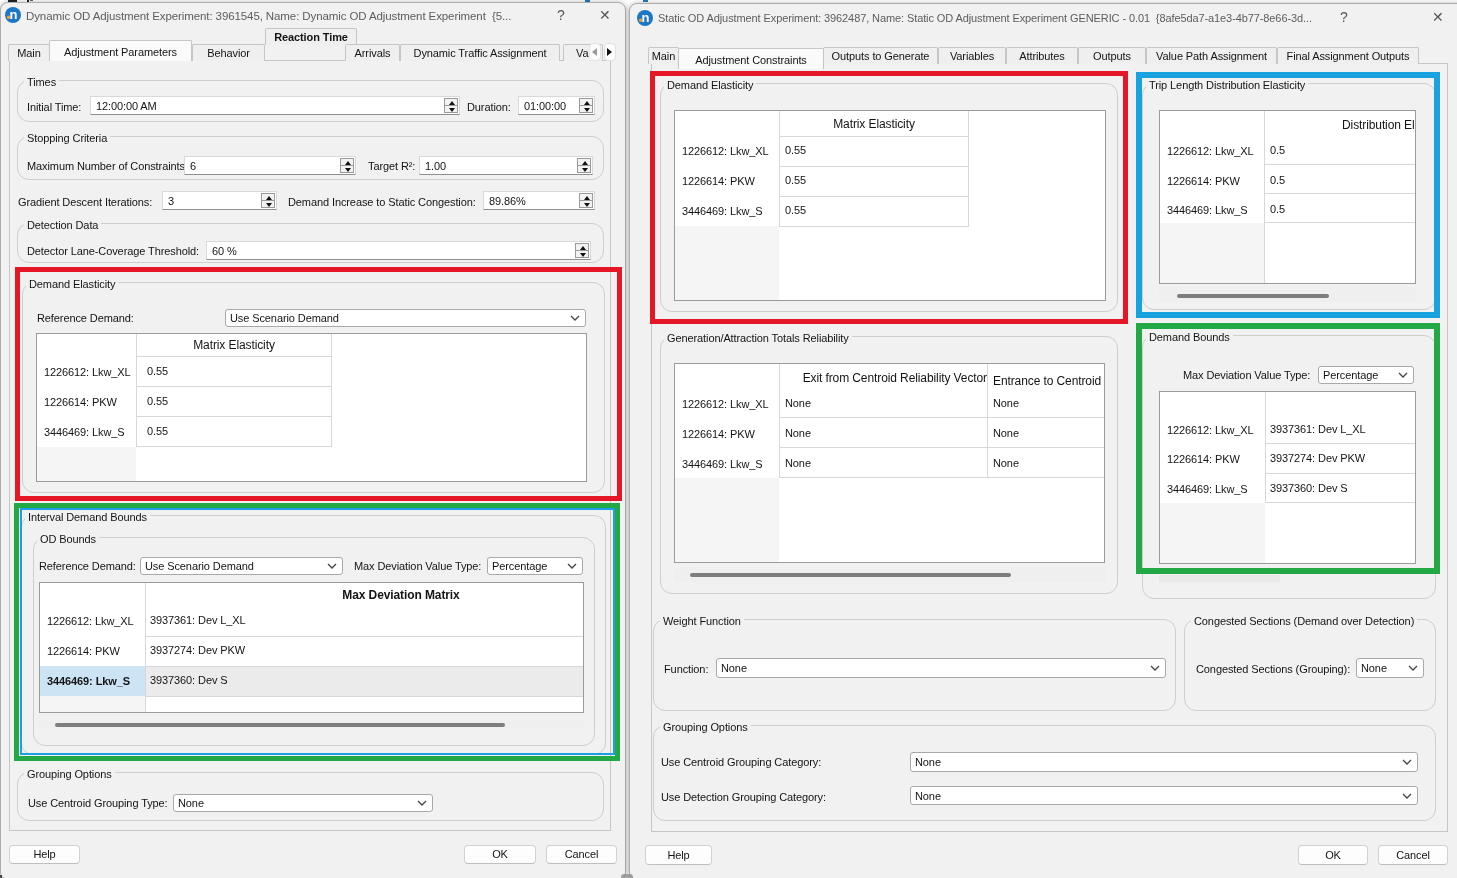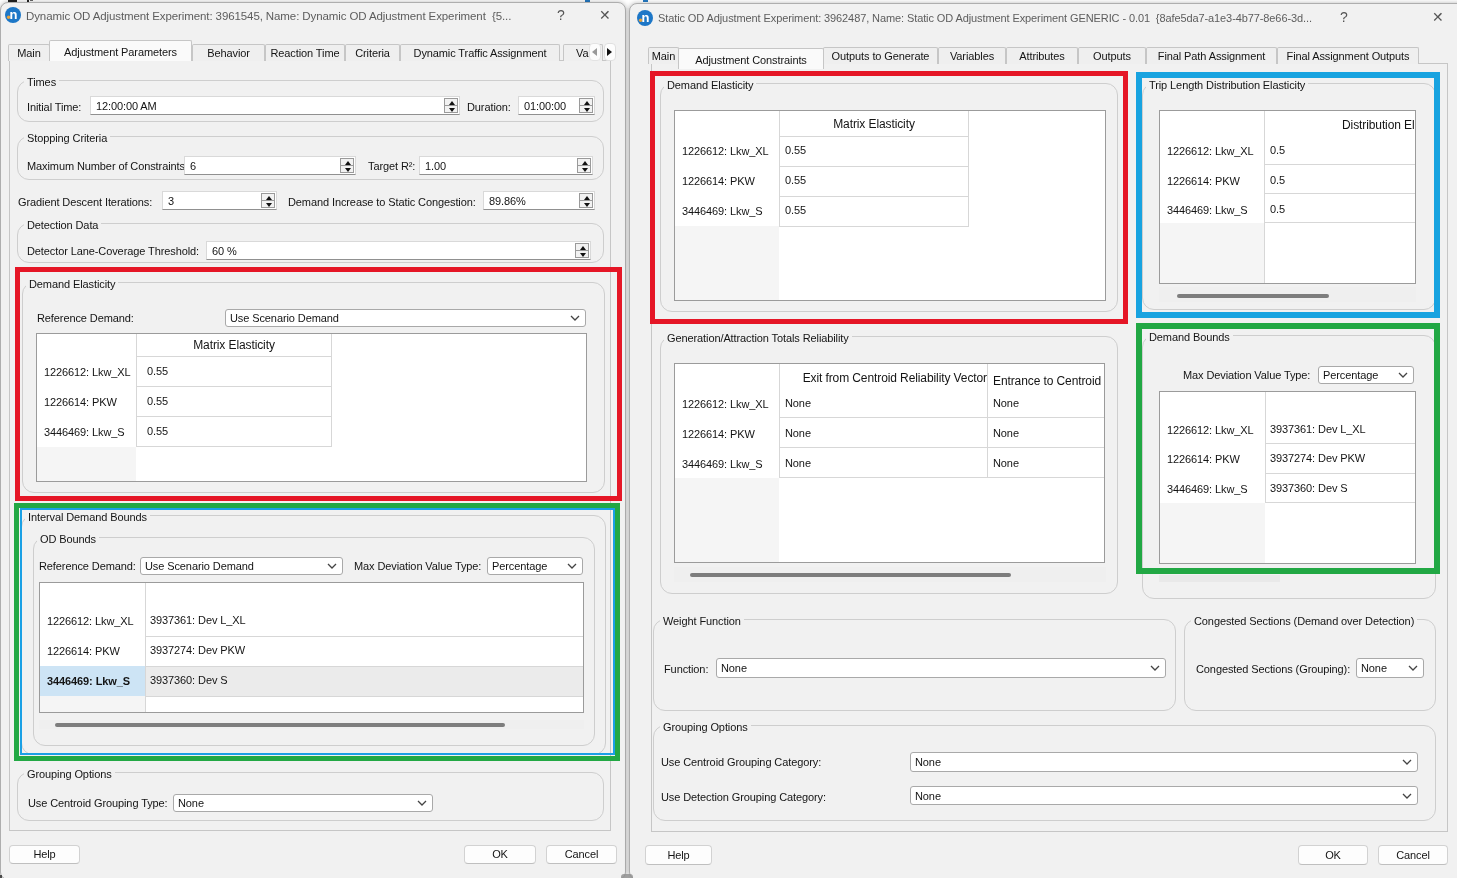--- a/index.html
+++ b/index.html
@@ -60,7 +60,7 @@
 <div class="tab sel" style="left:49px;top:40px;width:143px;height:21px;line-height:23px;">Adjustment Parameters</div>
 <div class="tab" style="left:8px;top:44px;width:42px;height:17px;line-height:16px;">Main</div>
 <div class="tab" style="left:192px;top:44px;width:73px;height:17px;line-height:16px;">Behavior</div>
-<div class="tab" style="left:265px;top:44px;width:80px;height:17px;line-height:16px;">Reaction Time</div>
+<div class="tab" style="left:265px;top:28px;width:92px;height:17px;line-height:16px;font-weight:bold;">Reaction Time</div>
 <div class="tab" style="left:345px;top:44px;width:55px;height:17px;line-height:16px;">Criteria</div>
 <div class="tab" style="left:400px;top:44px;width:160px;height:17px;line-height:16px;">Dynamic Traffic Assignment</div>
 <div class="tab" style="left:563px;top:44px;width:40px;height:17px;line-height:16px;text-align:left;padding-left:12px;">Var</div>

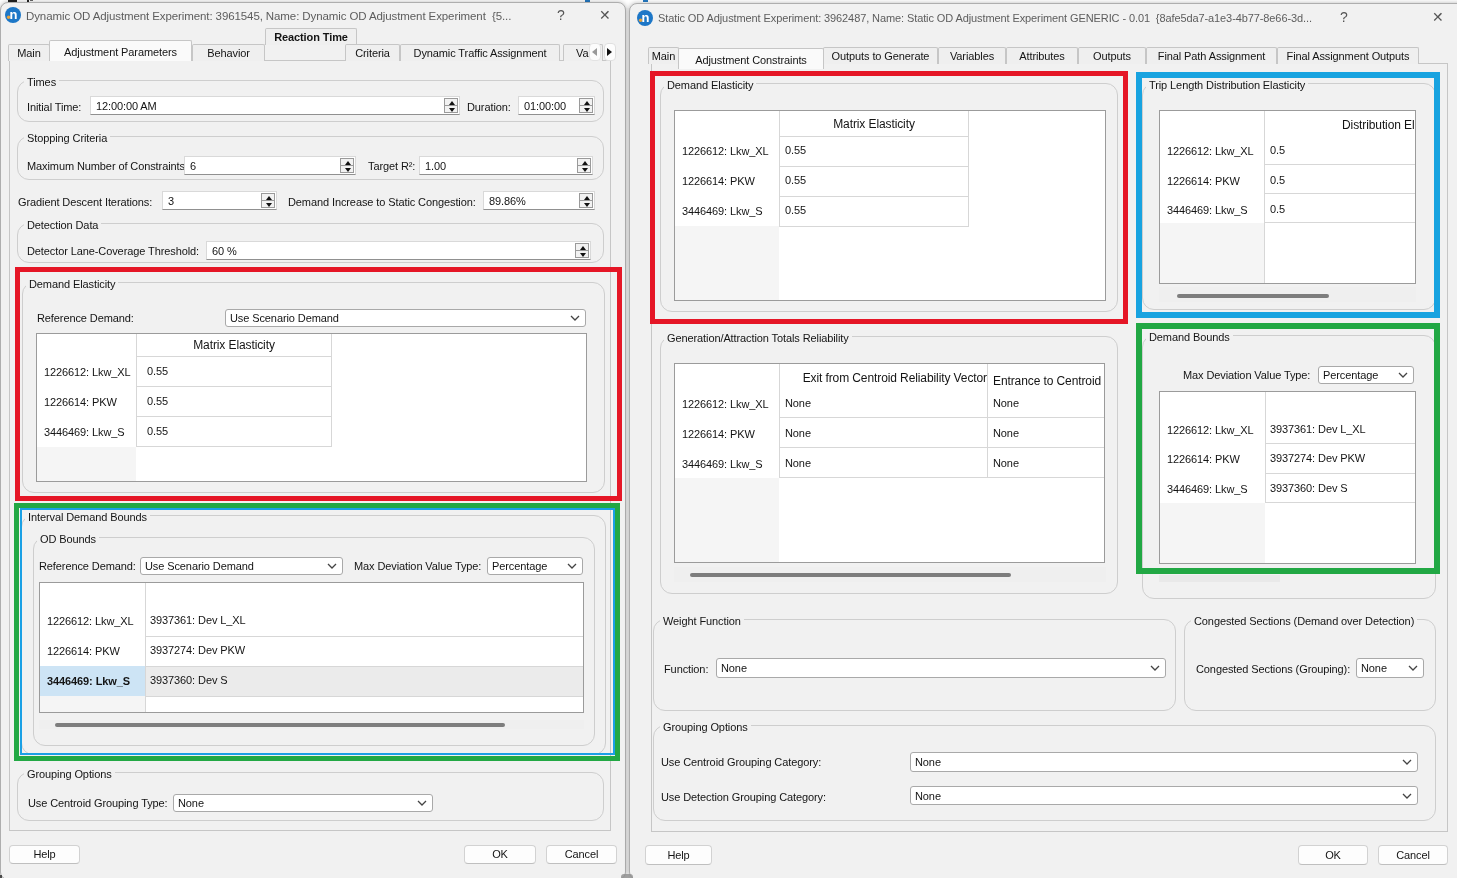--- a/index.html
+++ b/index.html
@@ -61,7 +61,7 @@
 <div class="tab" style="left:8px;top:44px;width:42px;height:17px;line-height:16px;">Main</div>
 <div class="tab" style="left:192px;top:44px;width:73px;height:17px;line-height:16px;">Behavior</div>
 <div class="tab" style="left:265px;top:28px;width:92px;height:17px;line-height:16px;font-weight:bold;">Reaction Time</div>
-<div class="tab" style="left:345px;top:44px;width:55px;height:17px;line-height:16px;">Criteria</div>
+<div class="tab" style="left:345px;top:44px;width:55px;height:17px;line-height:16px;">Arrivals</div>
 <div class="tab" style="left:400px;top:44px;width:160px;height:17px;line-height:16px;">Dynamic Traffic Assignment</div>
 <div class="tab" style="left:563px;top:44px;width:40px;height:17px;line-height:16px;text-align:left;padding-left:12px;">Var</div>
 <div style="position:absolute;left:589px;top:43px;width:12px;height:18px;background:#fcfcfc;border:1px solid #e3e3e3;border-radius:4px;box-sizing:border-box;z-index:4;"></div>

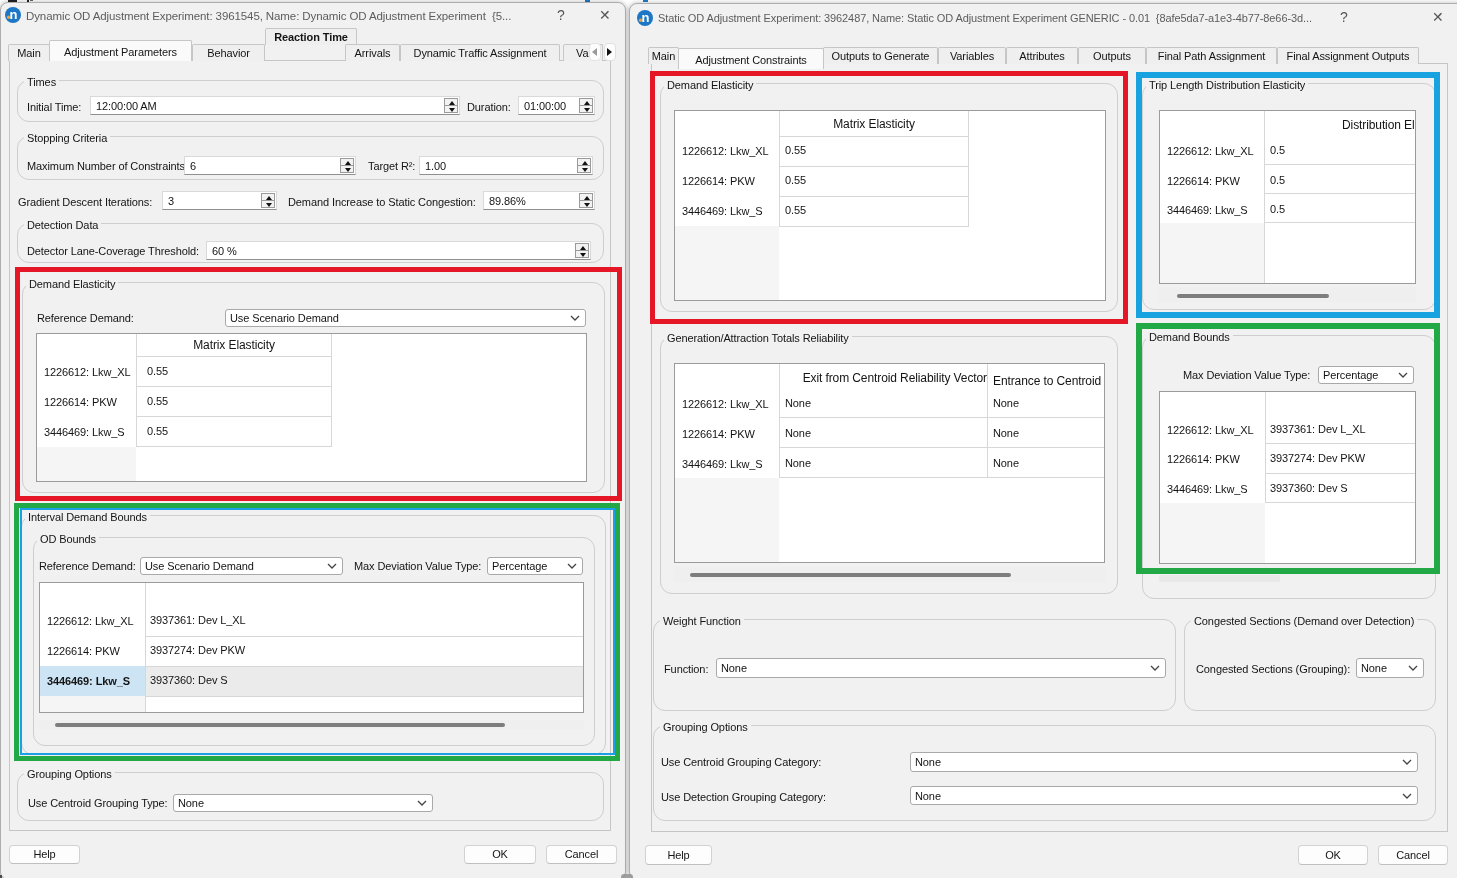--- a/index.html
+++ b/index.html
@@ -270,7 +270,7 @@
 <div class="tab" style="left:938px;top:47px;width:68px;height:17px;line-height:16px;">Variables</div>
 <div class="tab" style="left:1006px;top:47px;width:72px;height:17px;line-height:16px;">Attributes</div>
 <div class="tab" style="left:1078px;top:47px;width:68px;height:17px;line-height:16px;">Outputs</div>
-<div class="tab" style="left:1146px;top:47px;width:131px;height:17px;line-height:16px;">Final Path Assignment</div>
+<div class="tab" style="left:1146px;top:47px;width:131px;height:17px;line-height:16px;">Value Path Assignment</div>
 <div class="tab" style="left:1277px;top:47px;width:142px;height:17px;line-height:16px;">Final Assignment Outputs</div>
 
 <div class="pane" style="left:651px;top:63px;width:797px;height:769px;"></div>

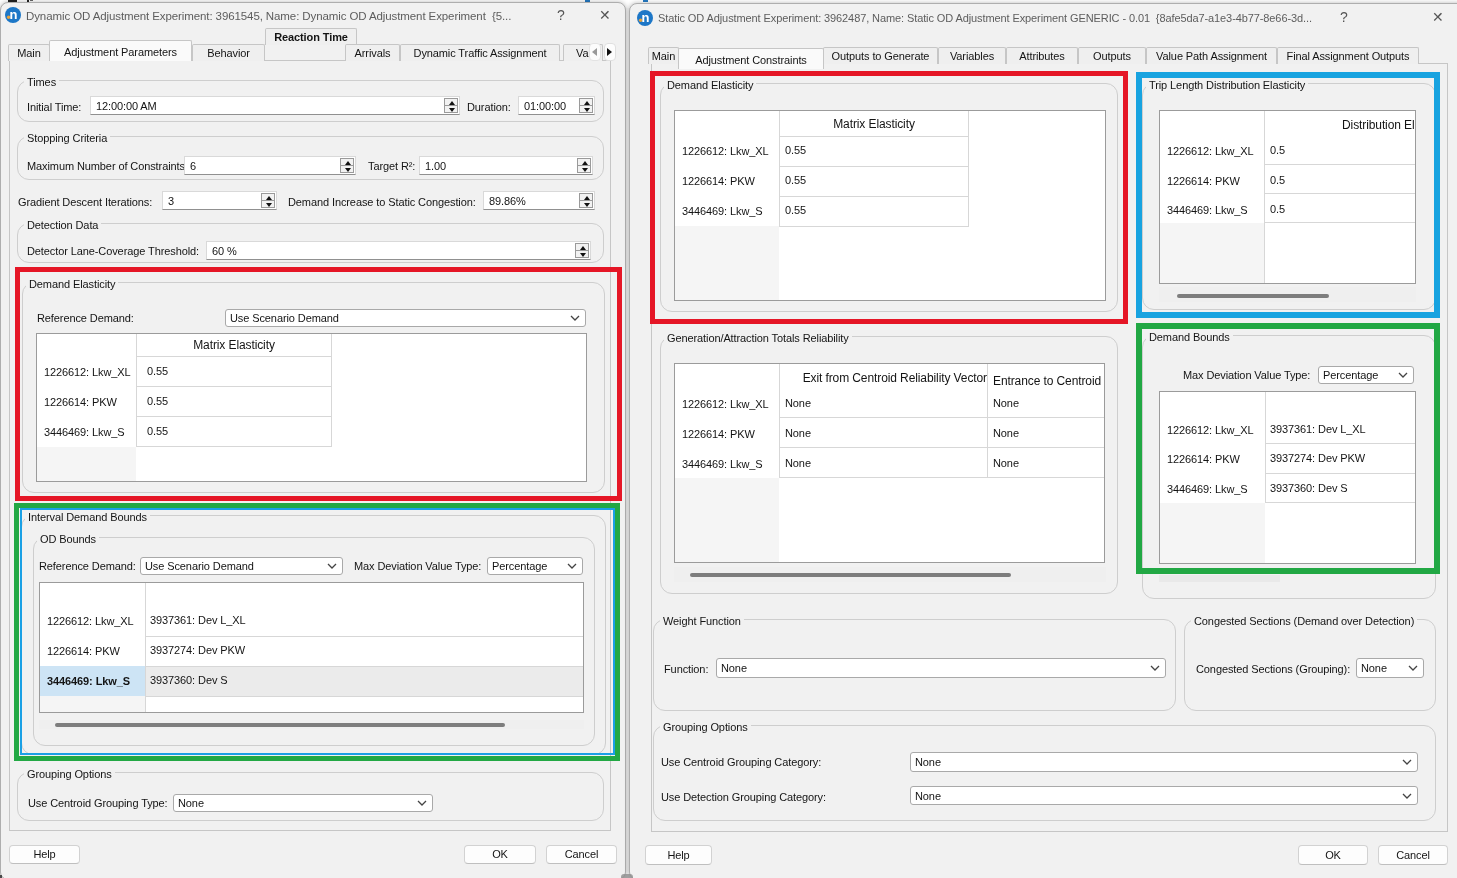--- a/index.html
+++ b/index.html
@@ -228,6 +228,7 @@
  <div class="hln" style="left:105px;top:53px;width:438px;"></div>
  <div class="hln" style="left:105px;top:83px;width:438px;"></div>
  <div class="hln" style="left:105px;top:113px;width:438px;"></div>
+ <div class="cell" style="left:105px;top:5px;width:512px;text-align:center;font-weight:bold;font-size:12px;">Max Deviation Matrix</div>
  <div class="cell" style="left:7px;top:31px;">1226612: Lkw_XL</div>
  <div class="cell" style="left:7px;top:61px;">1226614: PKW</div>
  <div class="cell" style="left:7px;top:91px;font-weight:bold;">3446469: Lkw_S</div>

